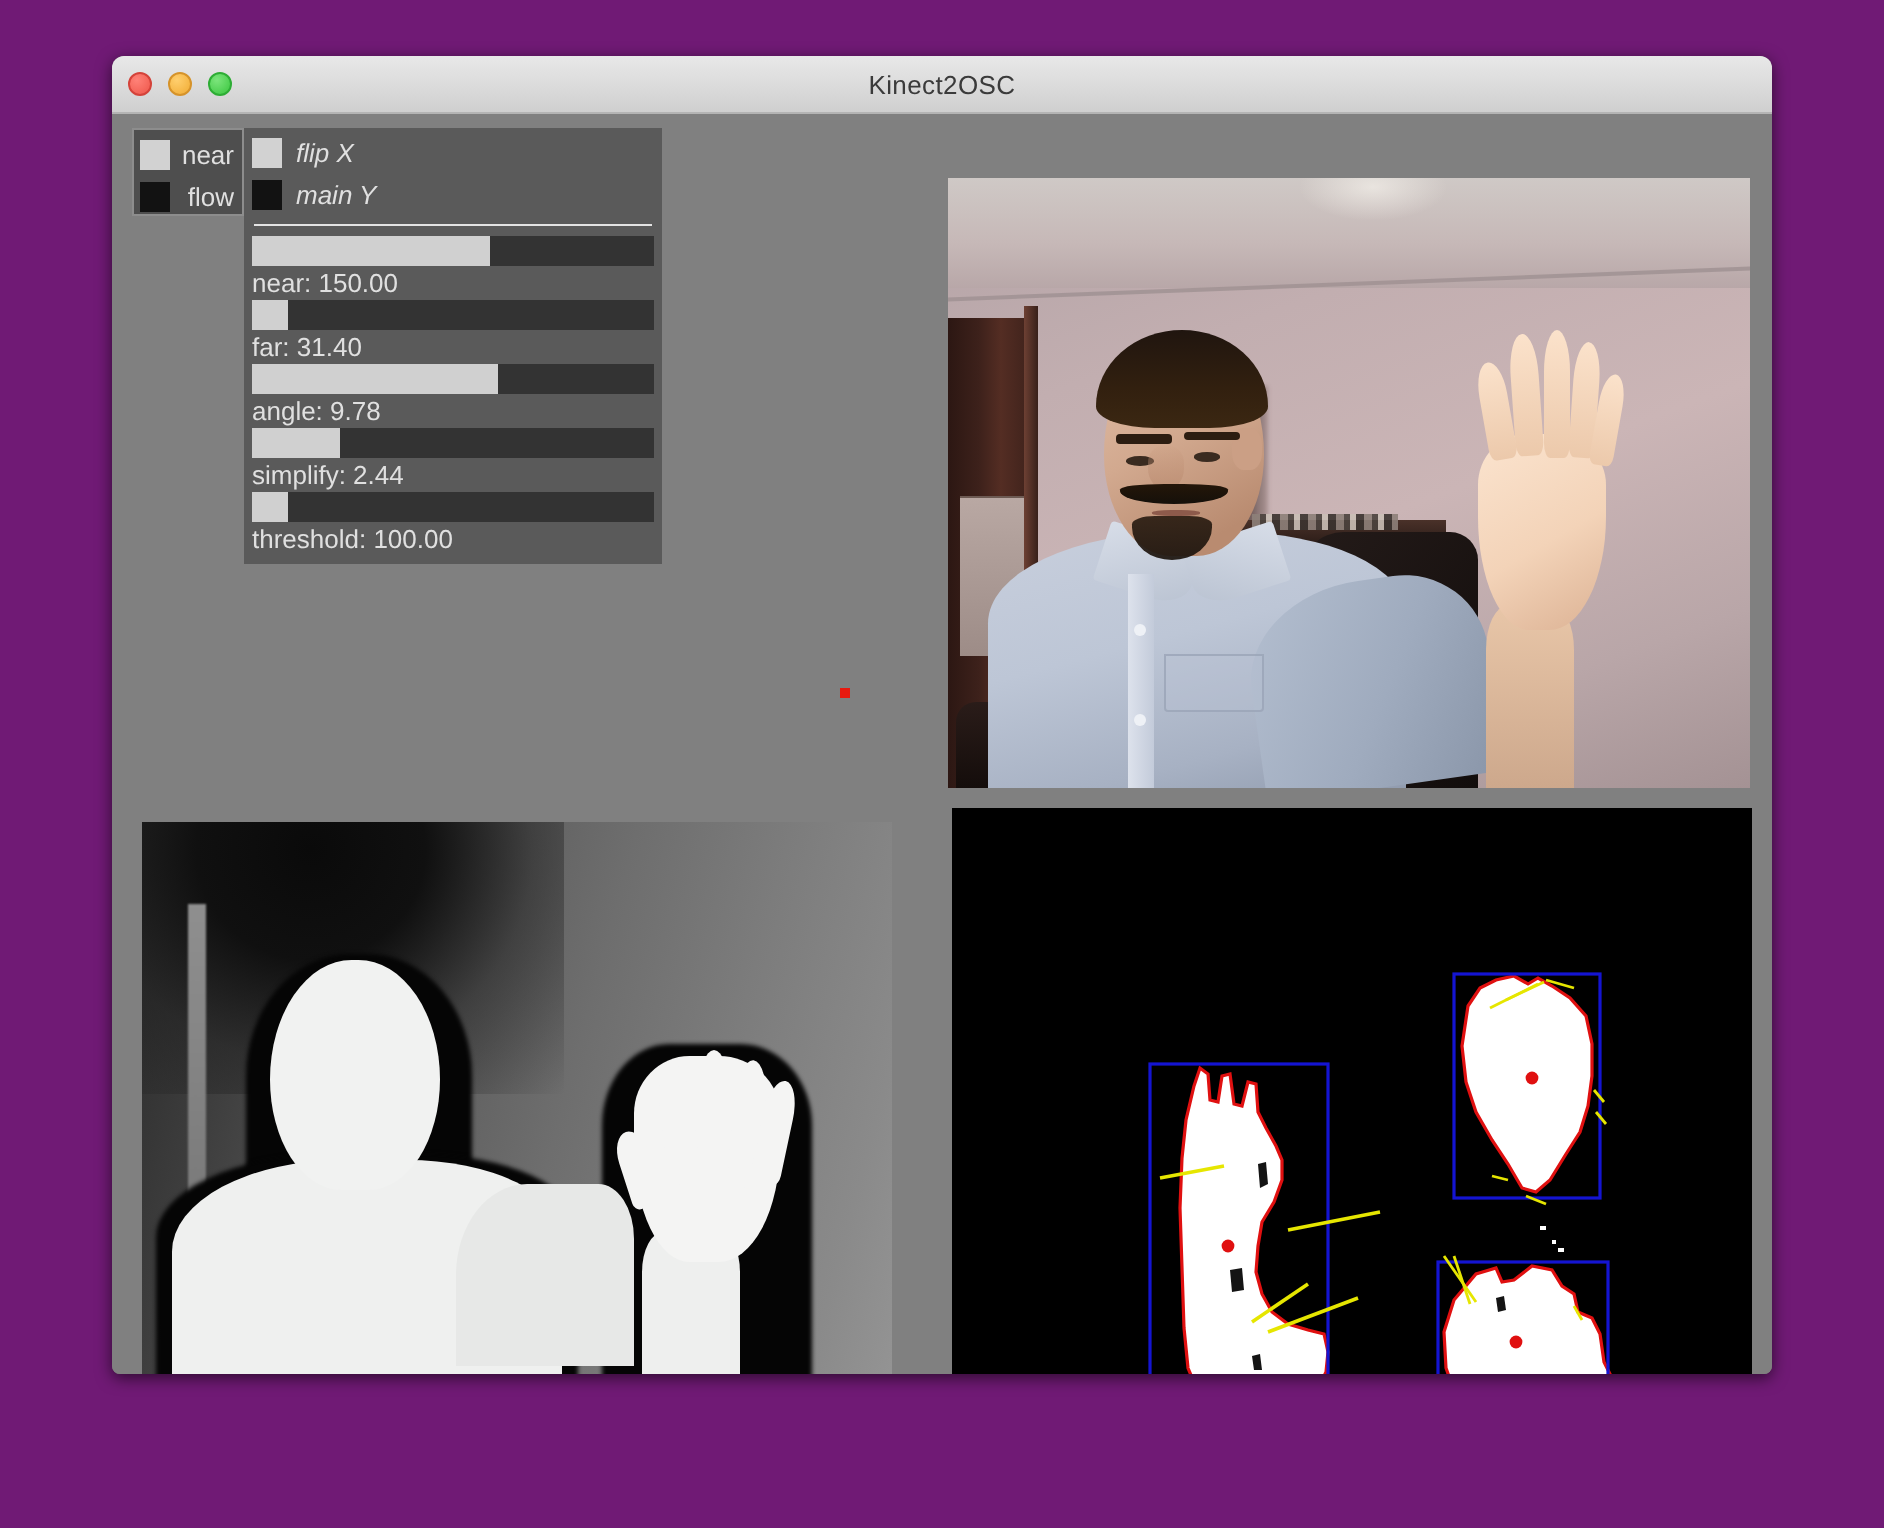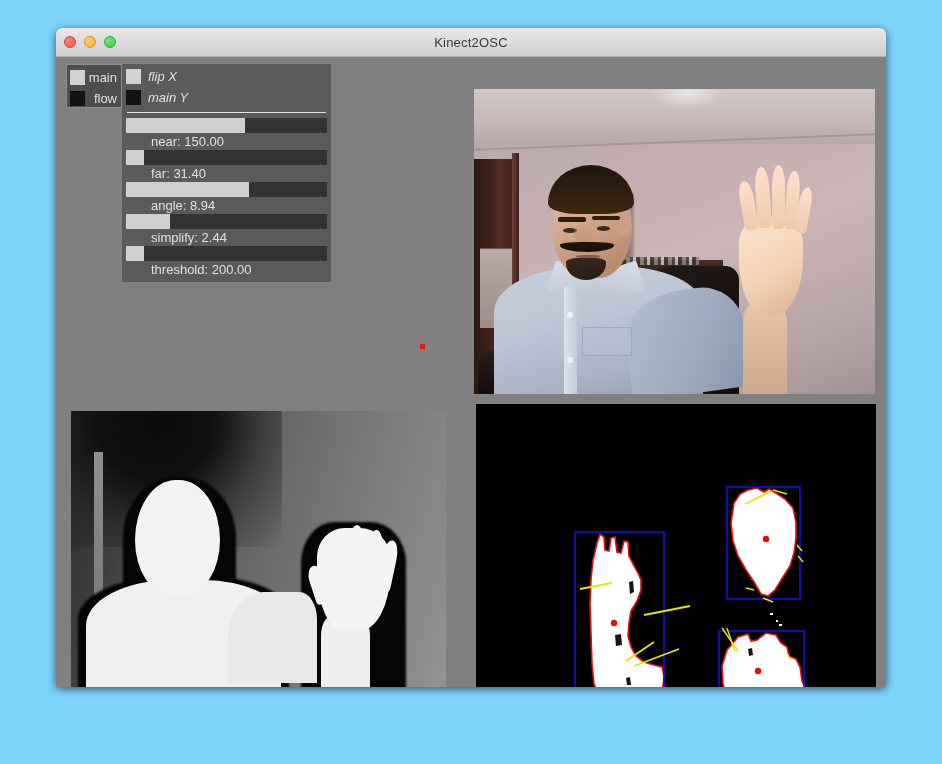--- a/index.html
+++ b/index.html
@@ -16,7 +16,7 @@
     position: relative;
     width: 942px;
     height: 764px;
-    background: #7dd3fc;
+    background: #701a75;
   }
 
   

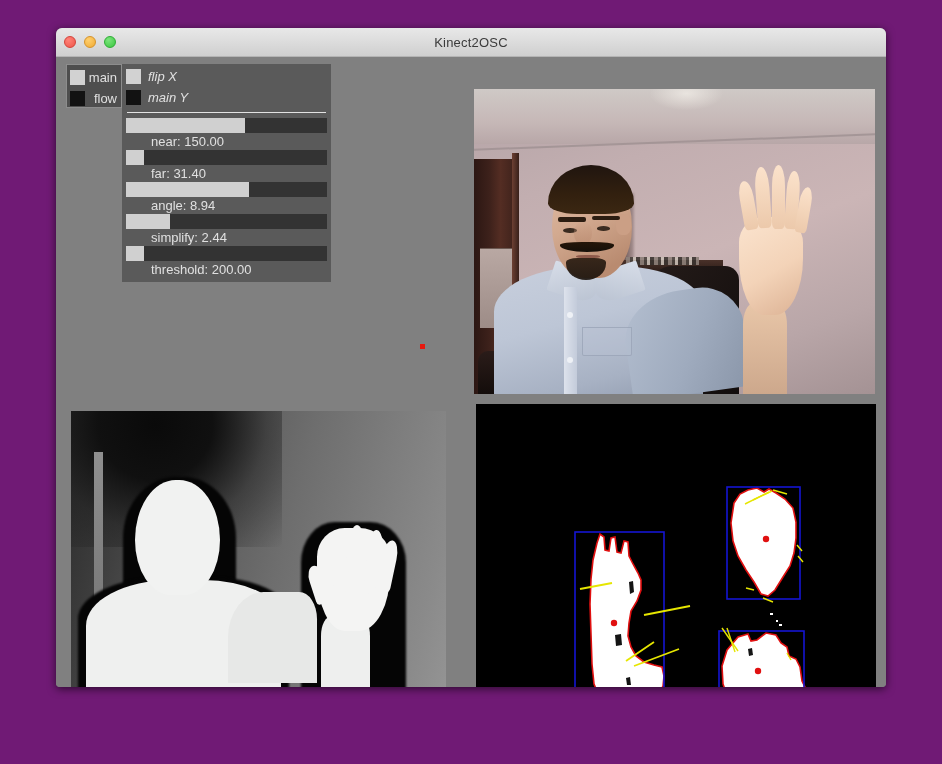--- a/index.html
+++ b/index.html
@@ -411,7 +411,7 @@
       <div id="gui-left">
         <div class="toggle-row">
           <div class="toggle-box on"></div>
-          <span class="toggle-label">main</span>
+          <span class="toggle-label">near</span>
         </div>
         <div class="toggle-row">
           <div class="toggle-box off"></div>

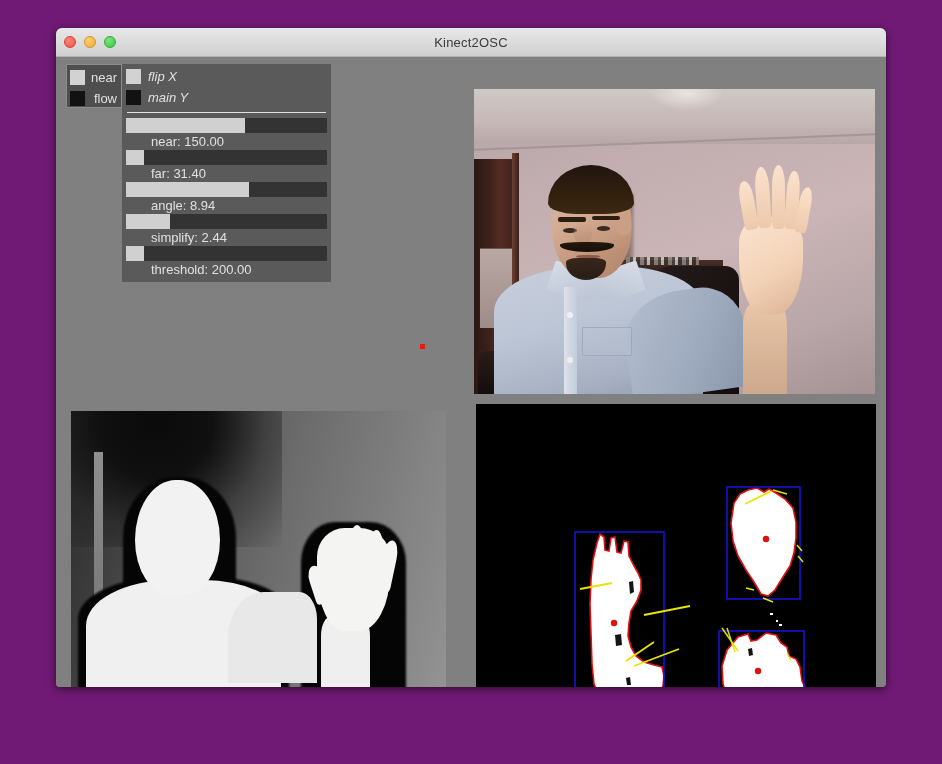--- a/index.html
+++ b/index.html
@@ -158,7 +158,6 @@
     line-height: 17px;
     height: 17px;
     white-space: nowrap;
-    margin-left: 25px;
   }
 
   

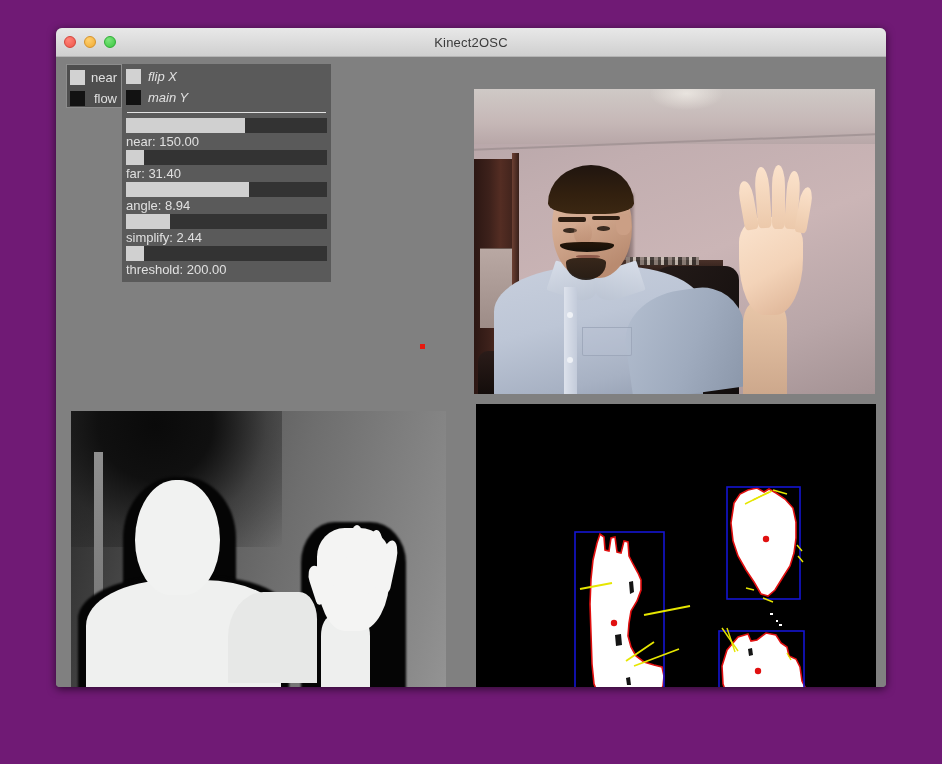--- a/index.html
+++ b/index.html
@@ -444,7 +444,7 @@
         <div class="slider">
           <div class="slider-fill" id="fill-angle" style="width: 61%;"></div>
         </div>
-        <div class="slider-label">angle: 8.94</div>
+        <div class="slider-label">angle: 9.78</div>
 
         <div class="slider">
           <div class="slider-fill" id="fill-simplify" style="width: 22%;"></div>

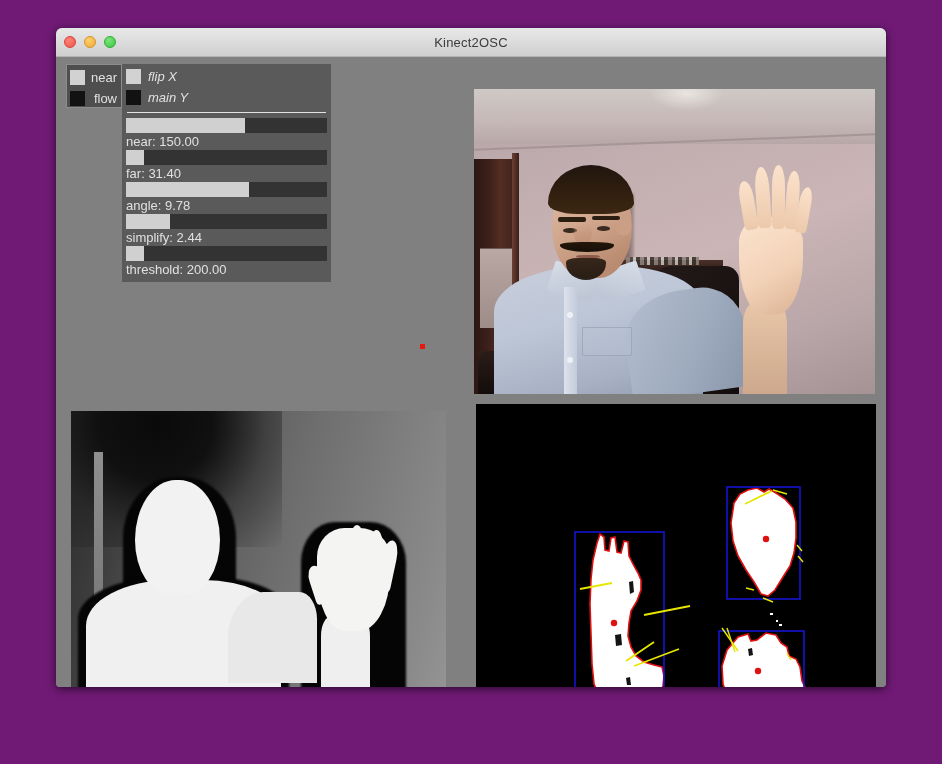--- a/index.html
+++ b/index.html
@@ -454,7 +454,7 @@
         <div class="slider">
           <div class="slider-fill" id="fill-threshold" style="width: 9%;"></div>
         </div>
-        <div class="slider-label">threshold: 200.00</div>
+        <div class="slider-label">threshold: 100.00</div>
       </div>
 
       <div class="view-panel" id="panel-rgb">

